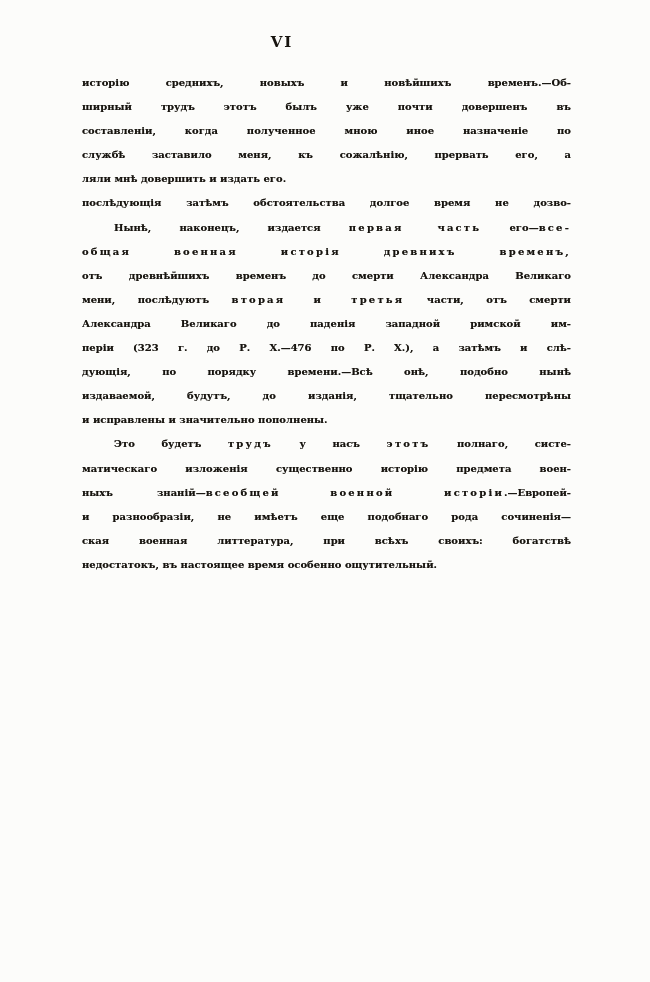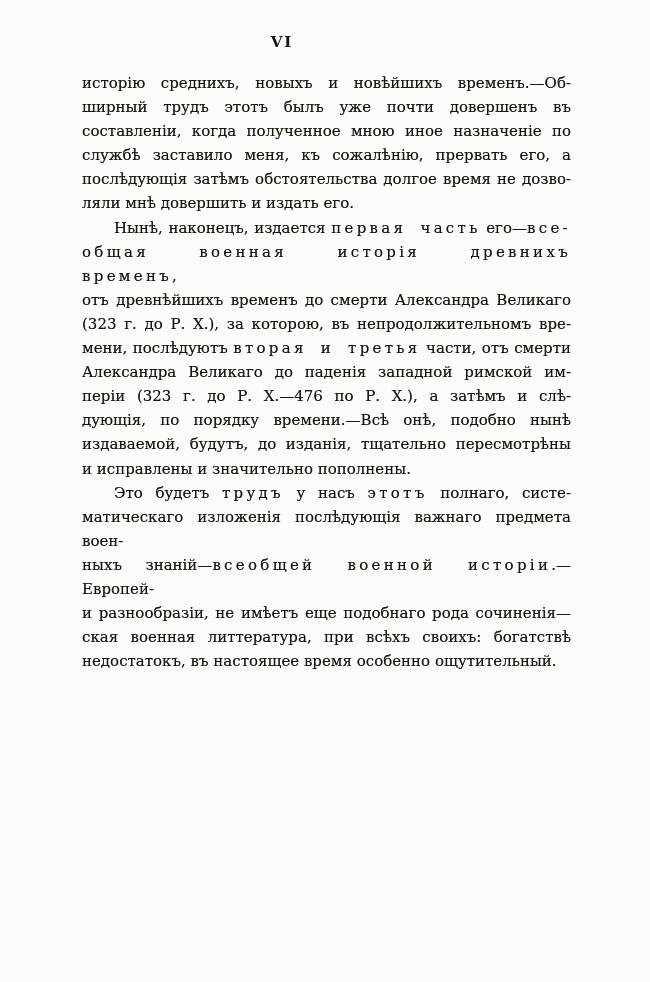--- a/index.html
+++ b/index.html
@@ -33,9 +33,9 @@
     width:489px;
   }
   .ln{
-    font-size:15px;
+    font-size:10px;
     line-height:24.1px;
-    font-weight:normal;
+    font-weight:bold;
     text-align:justify;
     text-align-last:justify;
     text-shadow:0 0 0.4px rgba(23,20,15,0.55);

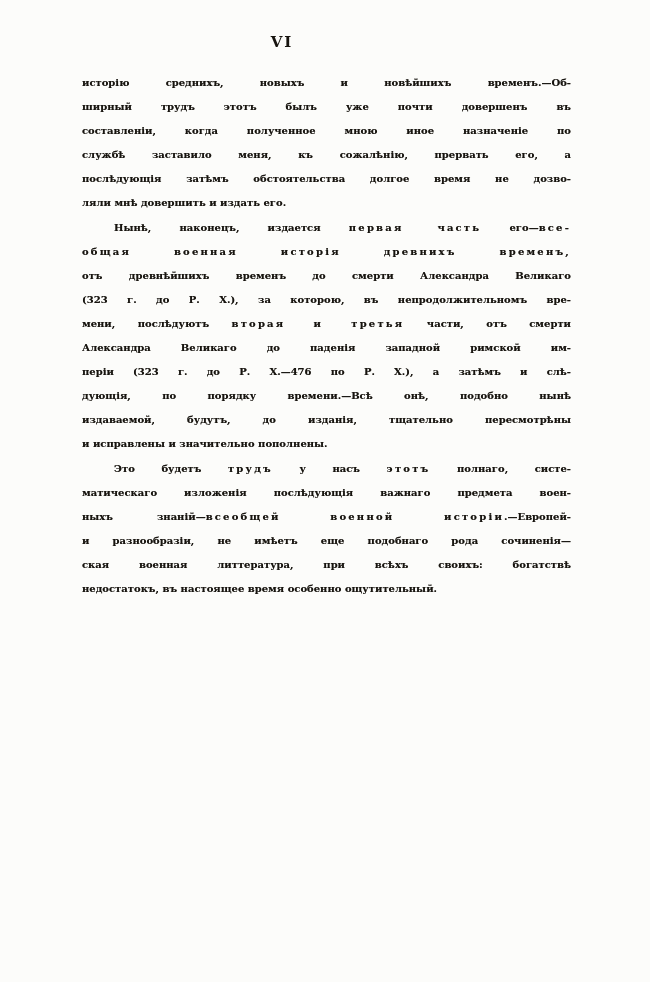--- a/index.html
+++ b/index.html
@@ -67,8 +67,8 @@
       <div class="ln">ширный трудъ этотъ былъ уже почти довершенъ въ</div>
       <div class="ln">составленіи, когда полученное мною иное назначеніе по</div>
       <div class="ln">службѣ заставило меня, къ сожалѣнію, прервать его, а</div>
+      <div class="ln last">ляли мнѣ довершить и издать его.</div>
       <div class="ln">послѣдующія затѣмъ обстоятельства долгое время не дозво-</div>
-      <div class="ln last">ляли мнѣ довершить и издать его.</div>
     </div>
 
     <div>

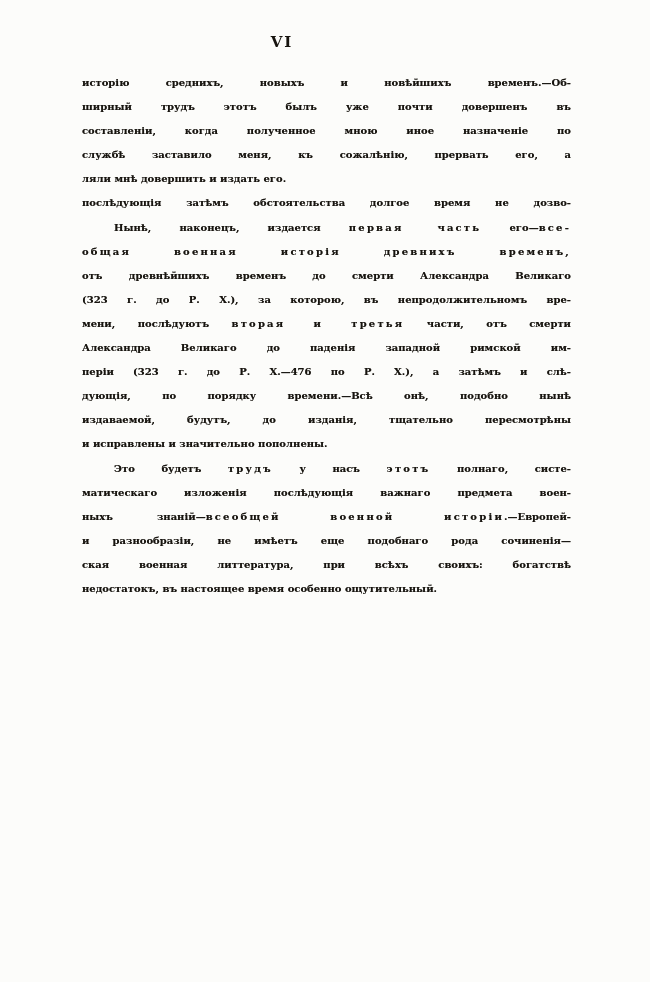--- a/index.html
+++ b/index.html
@@ -79,7 +79,6 @@
         <span class="spaced">общая военная исторія древнихъ временъ,</span>
       </div>
       <div class="ln">отъ древнѣйшихъ временъ до смерти Александра Великаго</div>
-      <div class="ln">(323 г. до Р. Х.), за которою, въ непродолжительномъ вре-</div>
       <div class="ln">
         <span>мени, послѣдуютъ </span><span class="spaced">вторая и третья</span><span> части, отъ смерти</span>
       </div>

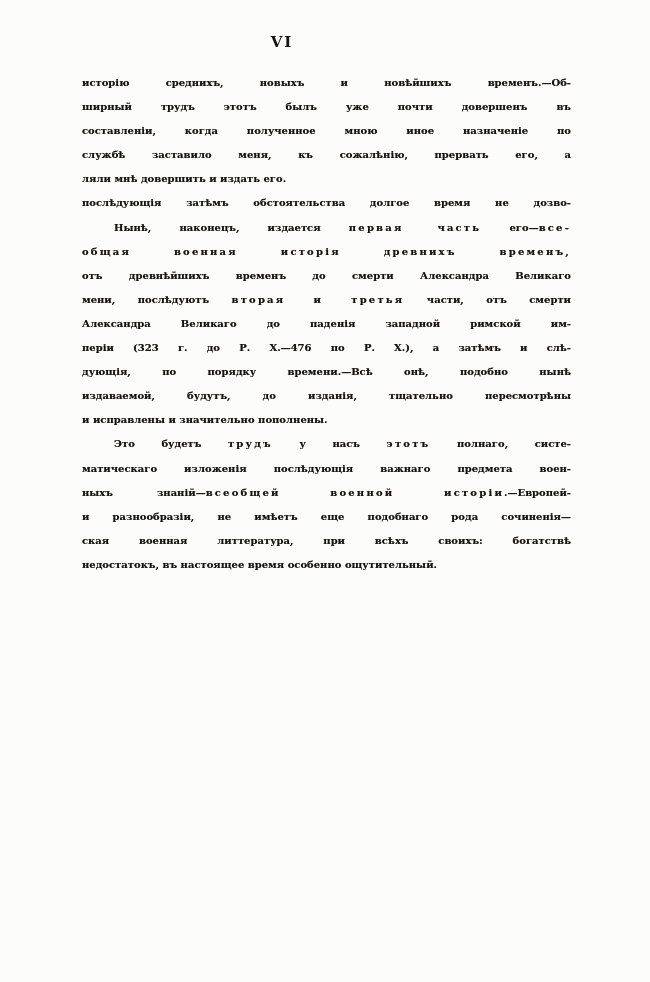--- a/index.html
+++ b/index.html
@@ -93,7 +93,7 @@
       <div class="ln ind">
         <span>Это будетъ </span><span class="spaced">трудъ</span><span> у насъ </span><span class="spaced">этотъ</span><span> полнаго, систе-</span>
       </div>
-      <div class="ln">матическаго изложенія послѣдующія важнаго предмета воен-</div>
+      <div class="ln">матическаго изложенія существенно исторію предмета воен-</div>
       <div class="ln">
         <span>ныхъ знаній—</span><span class="spaced">всеобщей военной исторіи</span><span>.—Европей-</span>
       </div>

